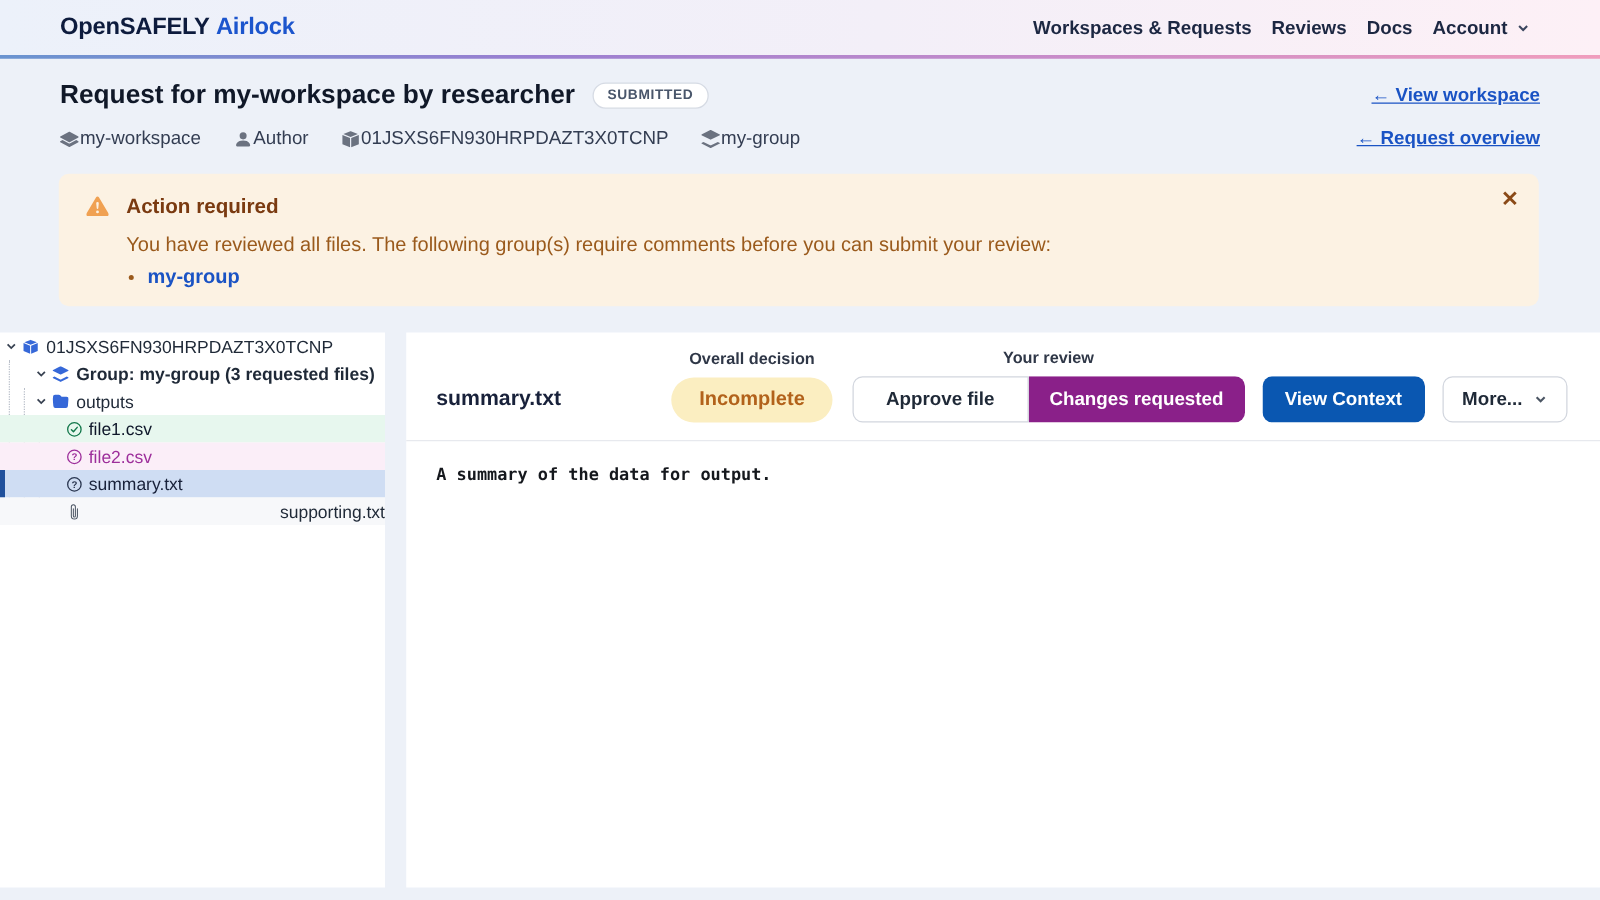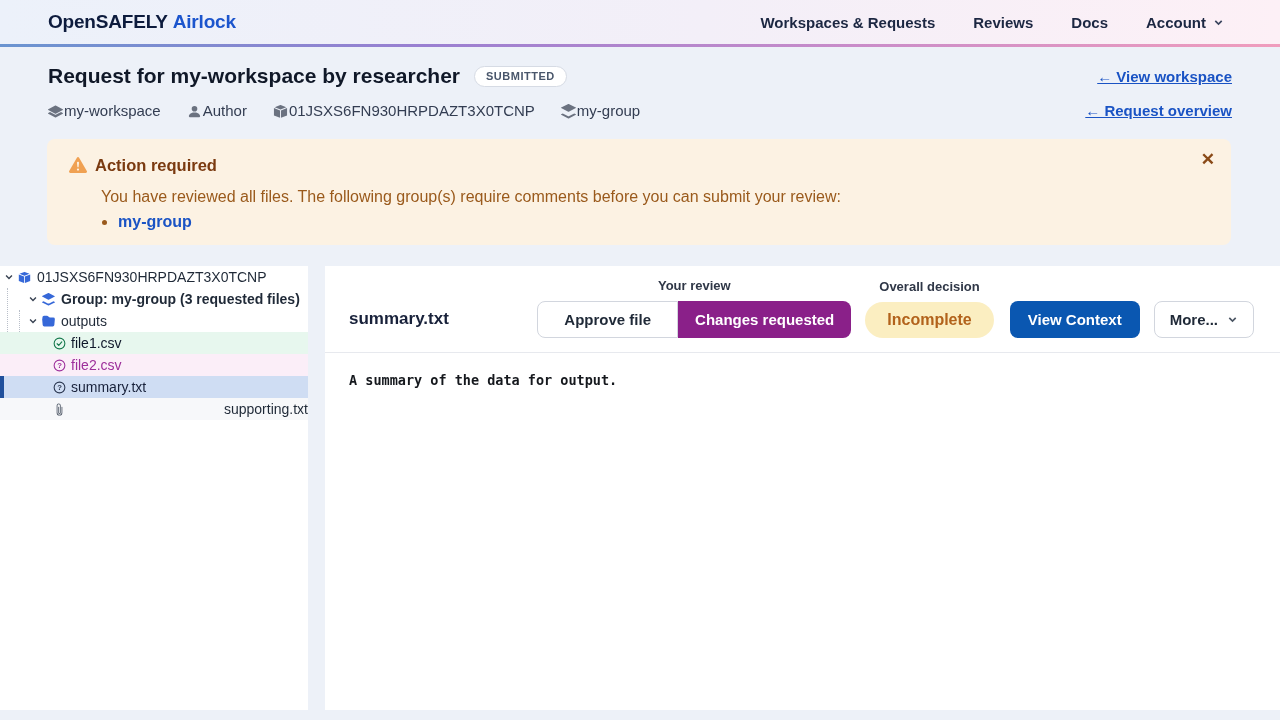--- a/index.html
+++ b/index.html
@@ -20,7 +20,7 @@
   .brand { font-size: 19px; font-weight: bold; letter-spacing: -0.2px; cursor: pointer; }
   .brand-primary { color: #0d1b3d; }
   .brand-secondary { color: #1c55cd; margin-left: 5px; }
-  .nav-items { display: flex; align-items: center; gap: 38px; font-size: 15px; font-weight: 600; color: #1c2742; }
+  .nav-items { display: flex; align-items: center; gap: 16px; font-size: 15px; font-weight: 600; color: #1c2742; }
   .nav-item { cursor: pointer; display: flex; align-items: center; gap: 7px; }
   .chev { width: 11px; height: 11px; stroke: #3a455e; stroke-width: 1.8; fill: none; }
   

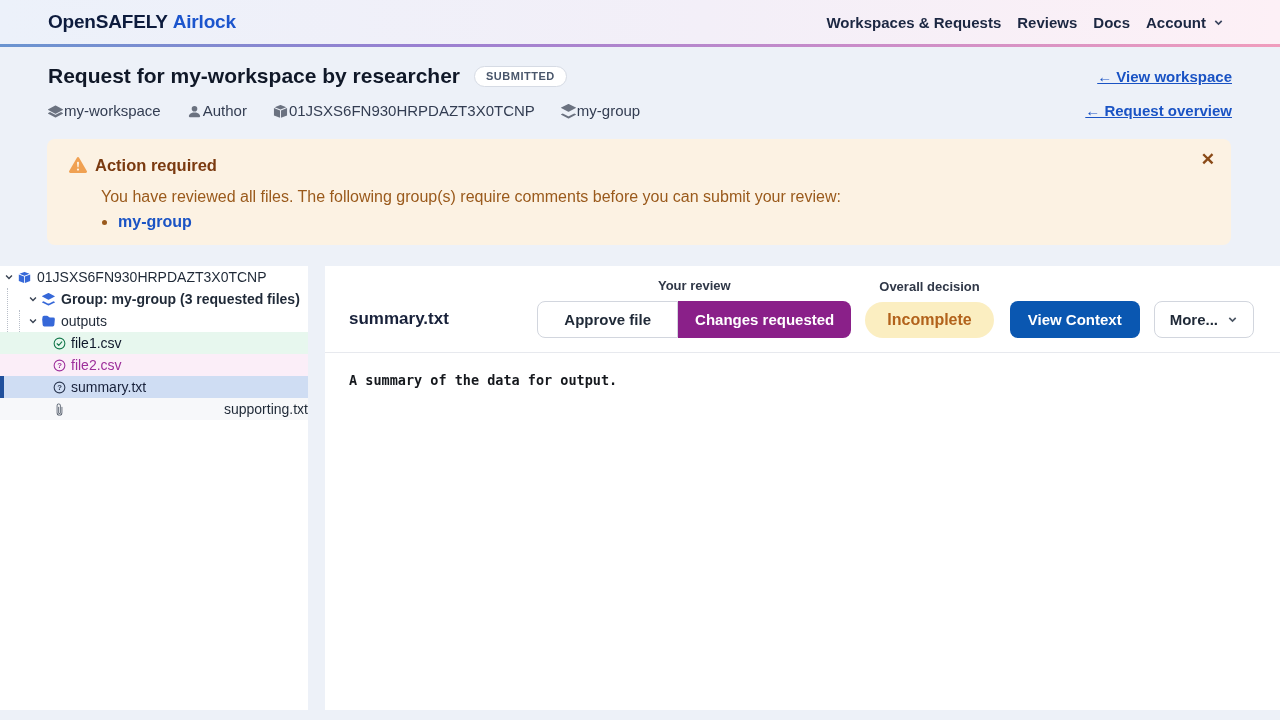--- a/index.html
+++ b/index.html
@@ -43,7 +43,7 @@
     background: #fcf2e3; border-radius: 8px;
     padding: 16px 40px 13px 22px;
   }
-  .alert-title-row { display: flex; align-items: center; gap: 8px; }
+  .alert-title-row { display: flex; align-items: center; gap: 14px; }
   .warn-icon { width: 18px; height: 18px; fill: #f0a152; }
   .alert-title { font-size: 16.5px; font-weight: bold; color: #7a3a10; line-height: 20px; }
   .alert-msg { margin: 12px 0 0 32px; font-size: 16px; color: #9a5a1c; line-height: 19px; }

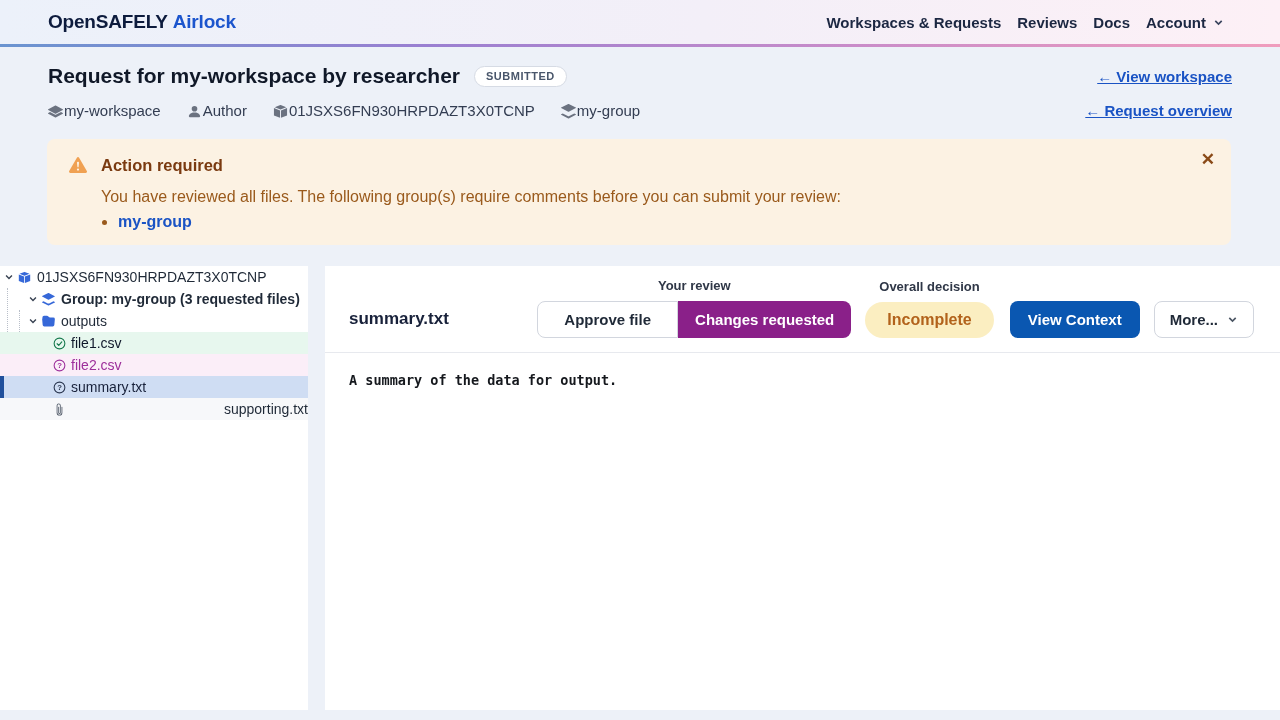--- a/index.html
+++ b/index.html
@@ -241,6 +241,11 @@
     <div class="file-header">
       <div class="file-name">summary.txt</div>
 
+      <div class="ctl-group decision-group">
+        <div class="group-label">Overall decision</div>
+        <span class="pill">Incomplete</span>
+      </div>
+
       <div class="ctl-group review-group">
         <div class="group-label">Your review</div>
         <div class="seg">
@@ -249,11 +254,6 @@
         </div>
       </div>
 
-      <div class="ctl-group decision-group">
-        <div class="group-label">Overall decision</div>
-        <span class="pill">Incomplete</span>
-      </div>
-
       <button class="btn btn-context">View Context</button>
 
       <button class="btn btn-more">

